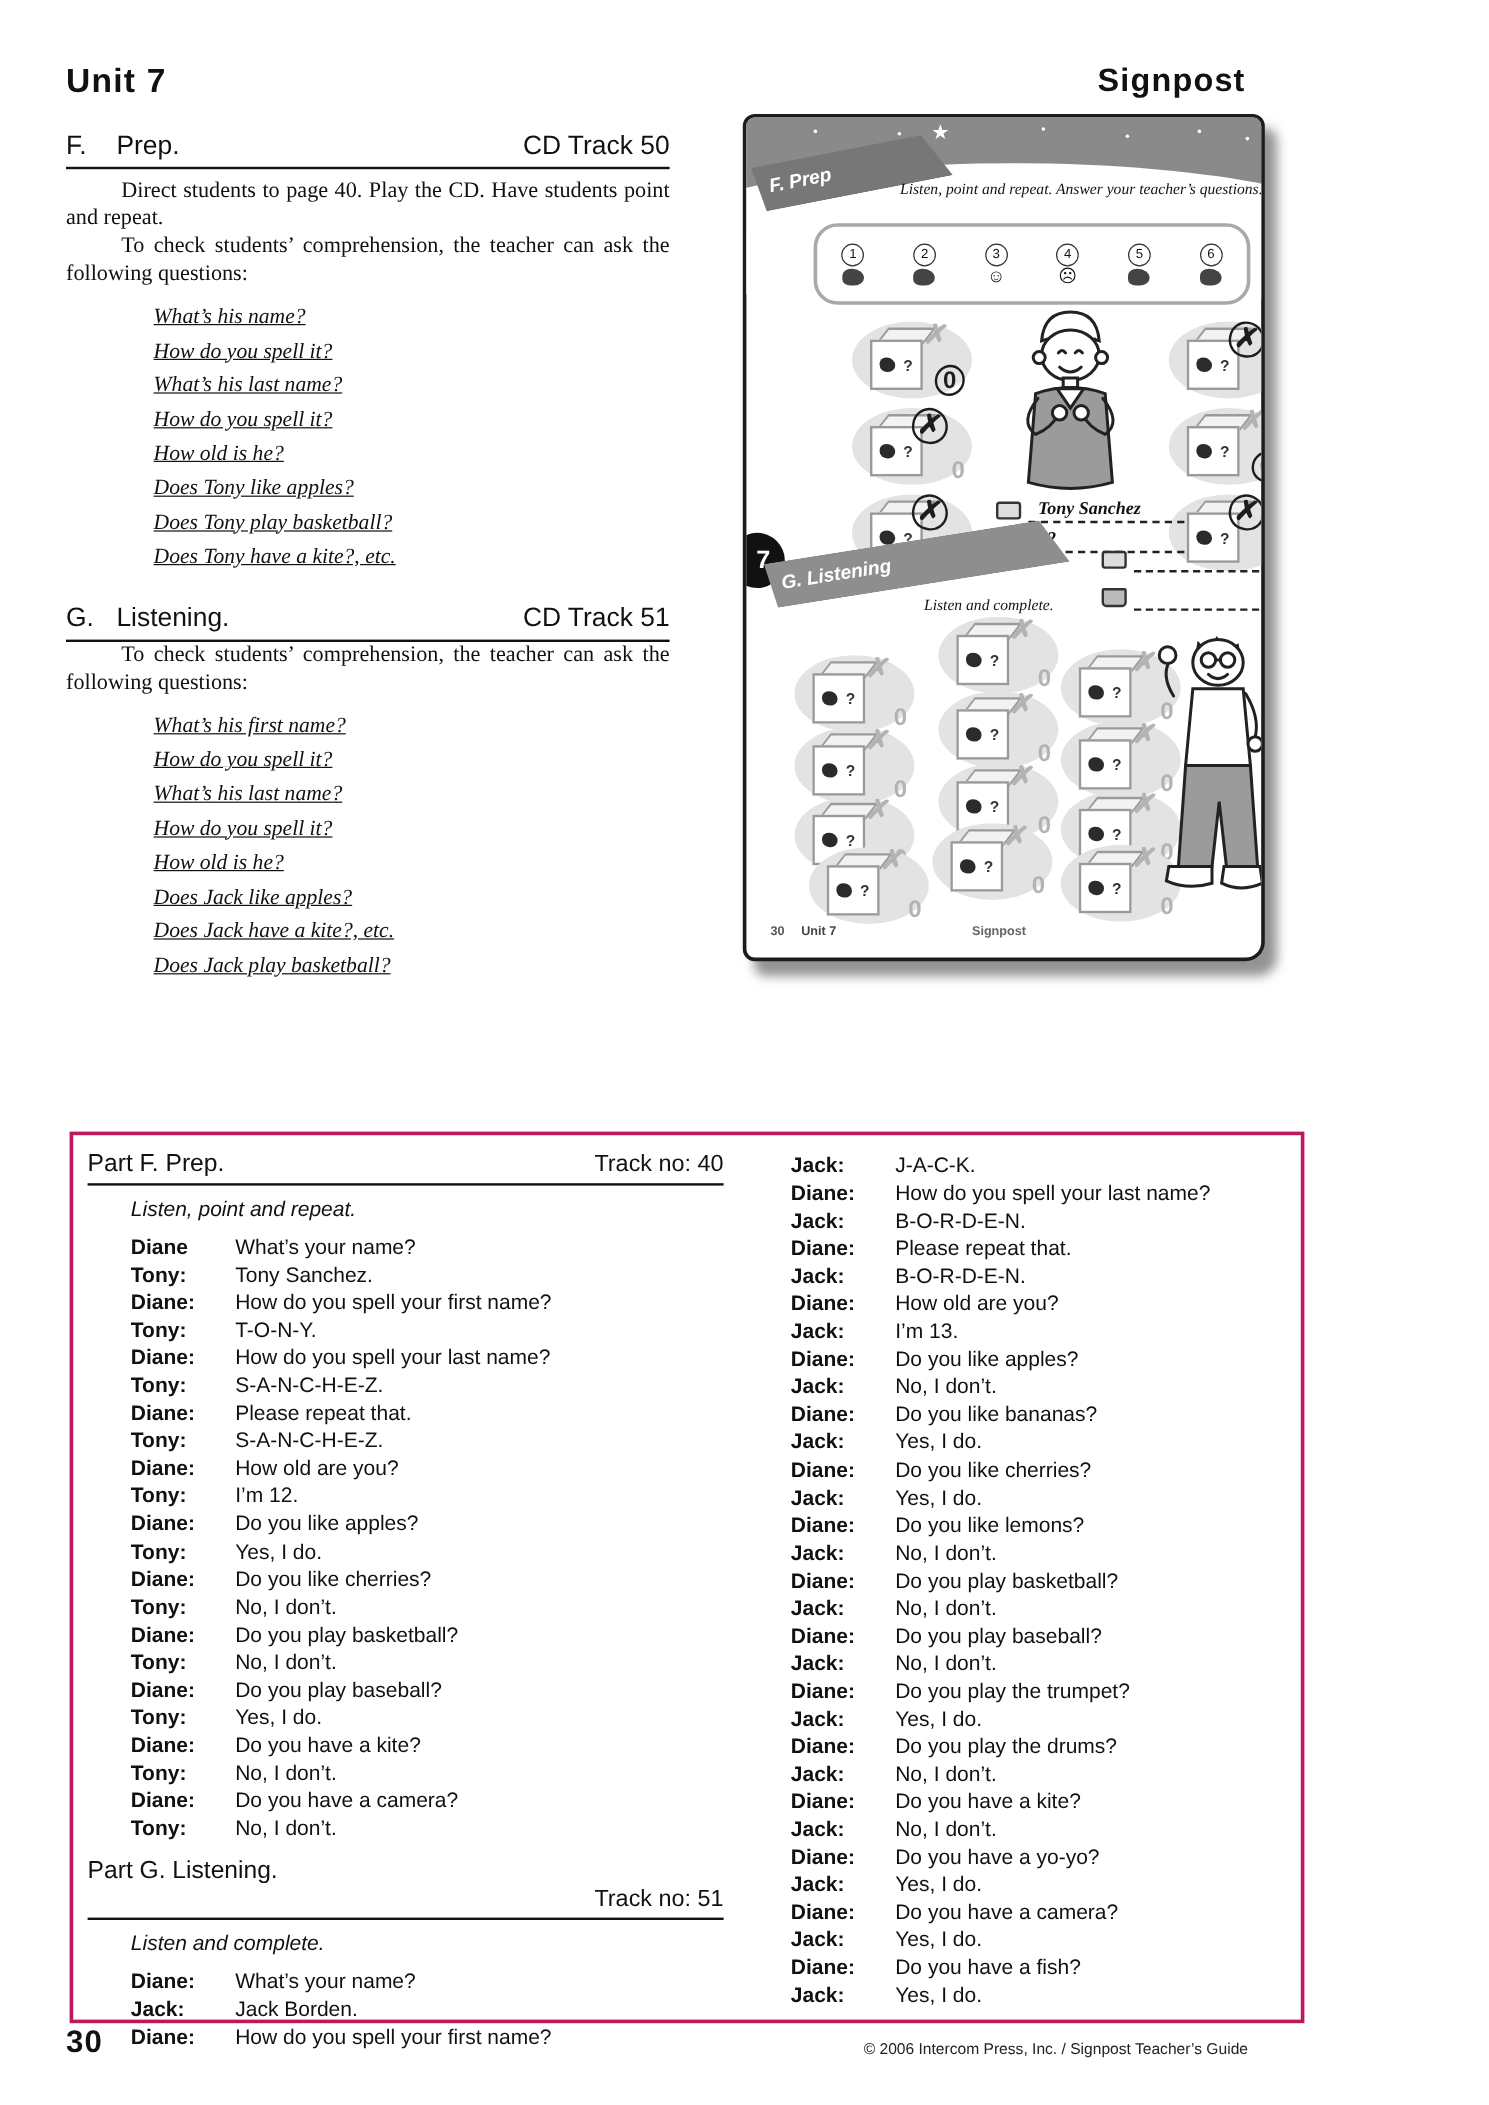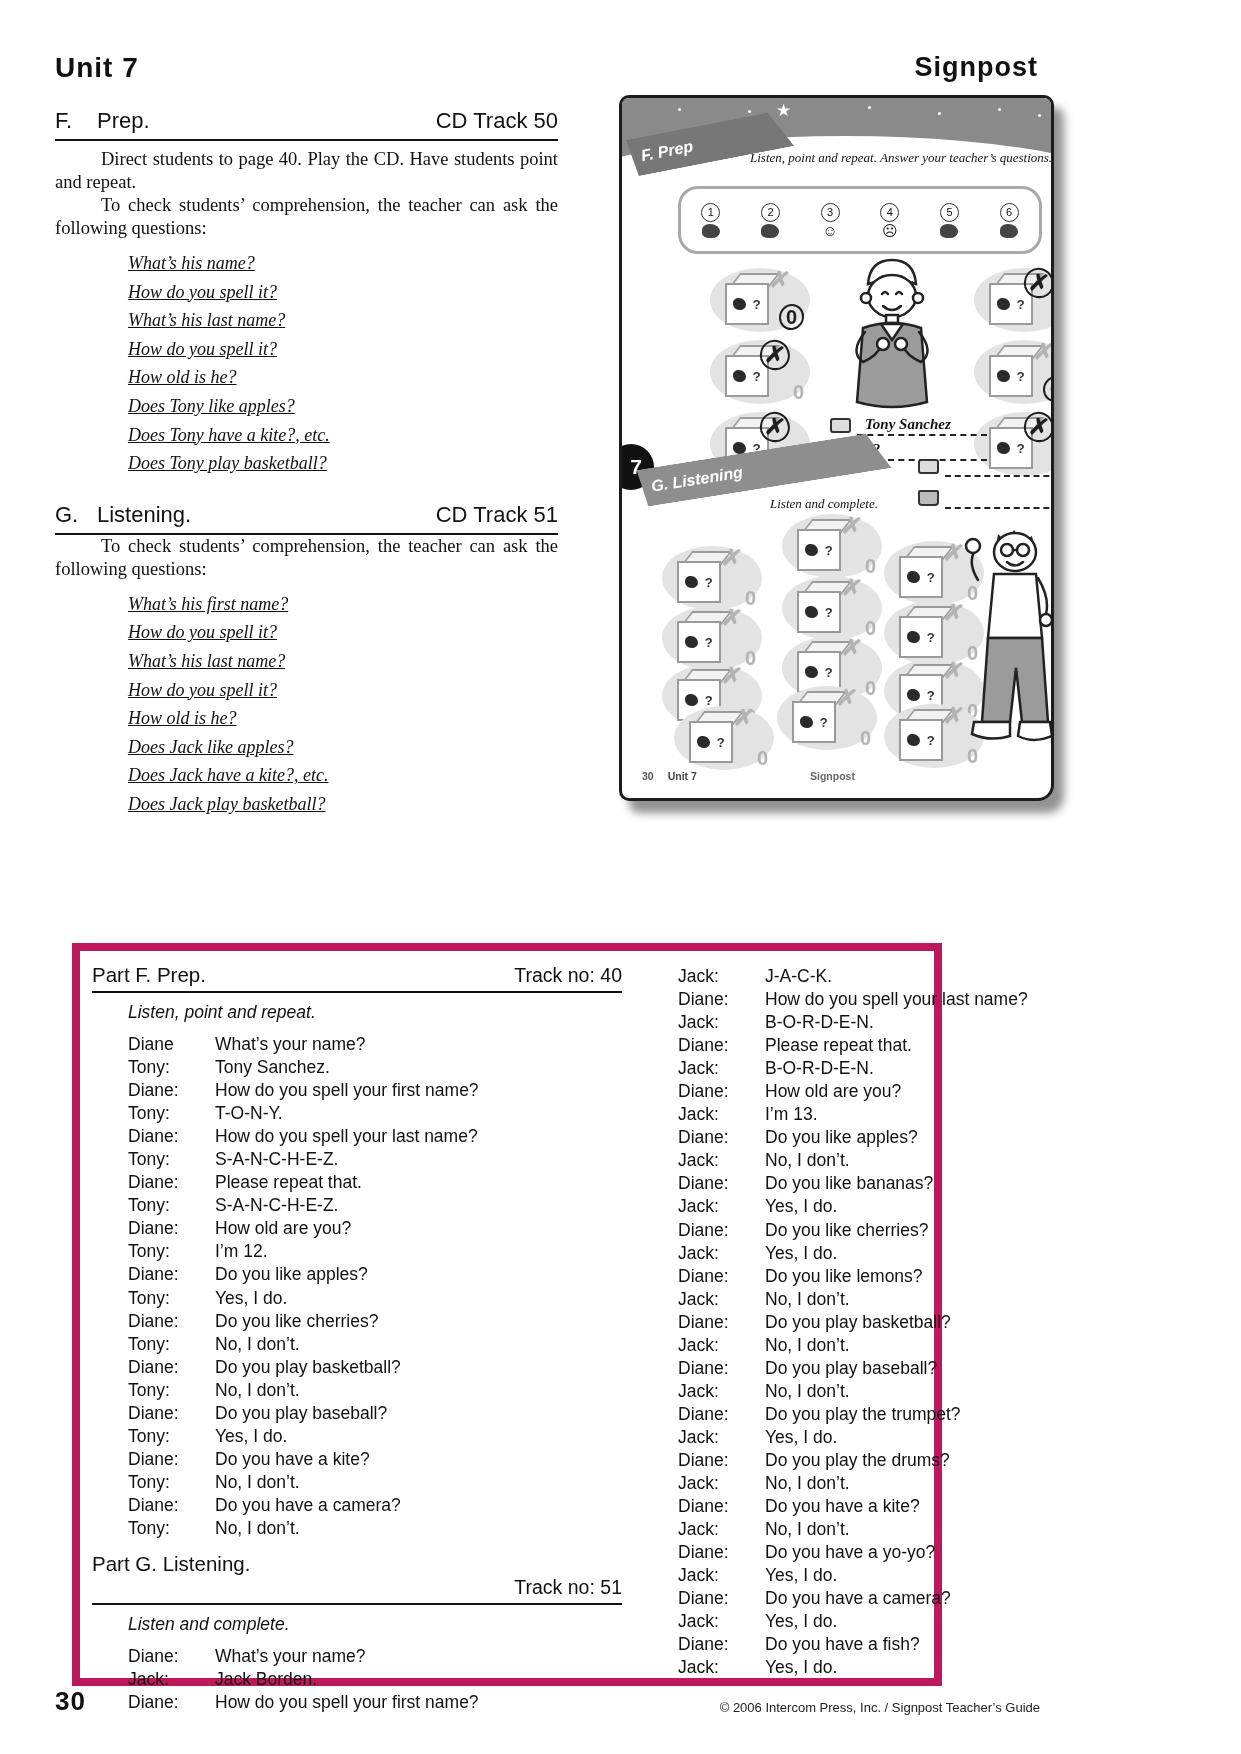--- a/index.html
+++ b/index.html
@@ -147,8 +147,8 @@
           <div class="q">How do you spell it?</div>
           <div class="q">How old is he?</div>
           <div class="q">Does Tony like apples?</div>
+          <div class="q">Does Tony play basketball?</div>
           <div class="q">Does Tony have a kite?, etc.</div>
-          <div class="q">Does Tony play basketball?</div>
         </div>
     </div>
 

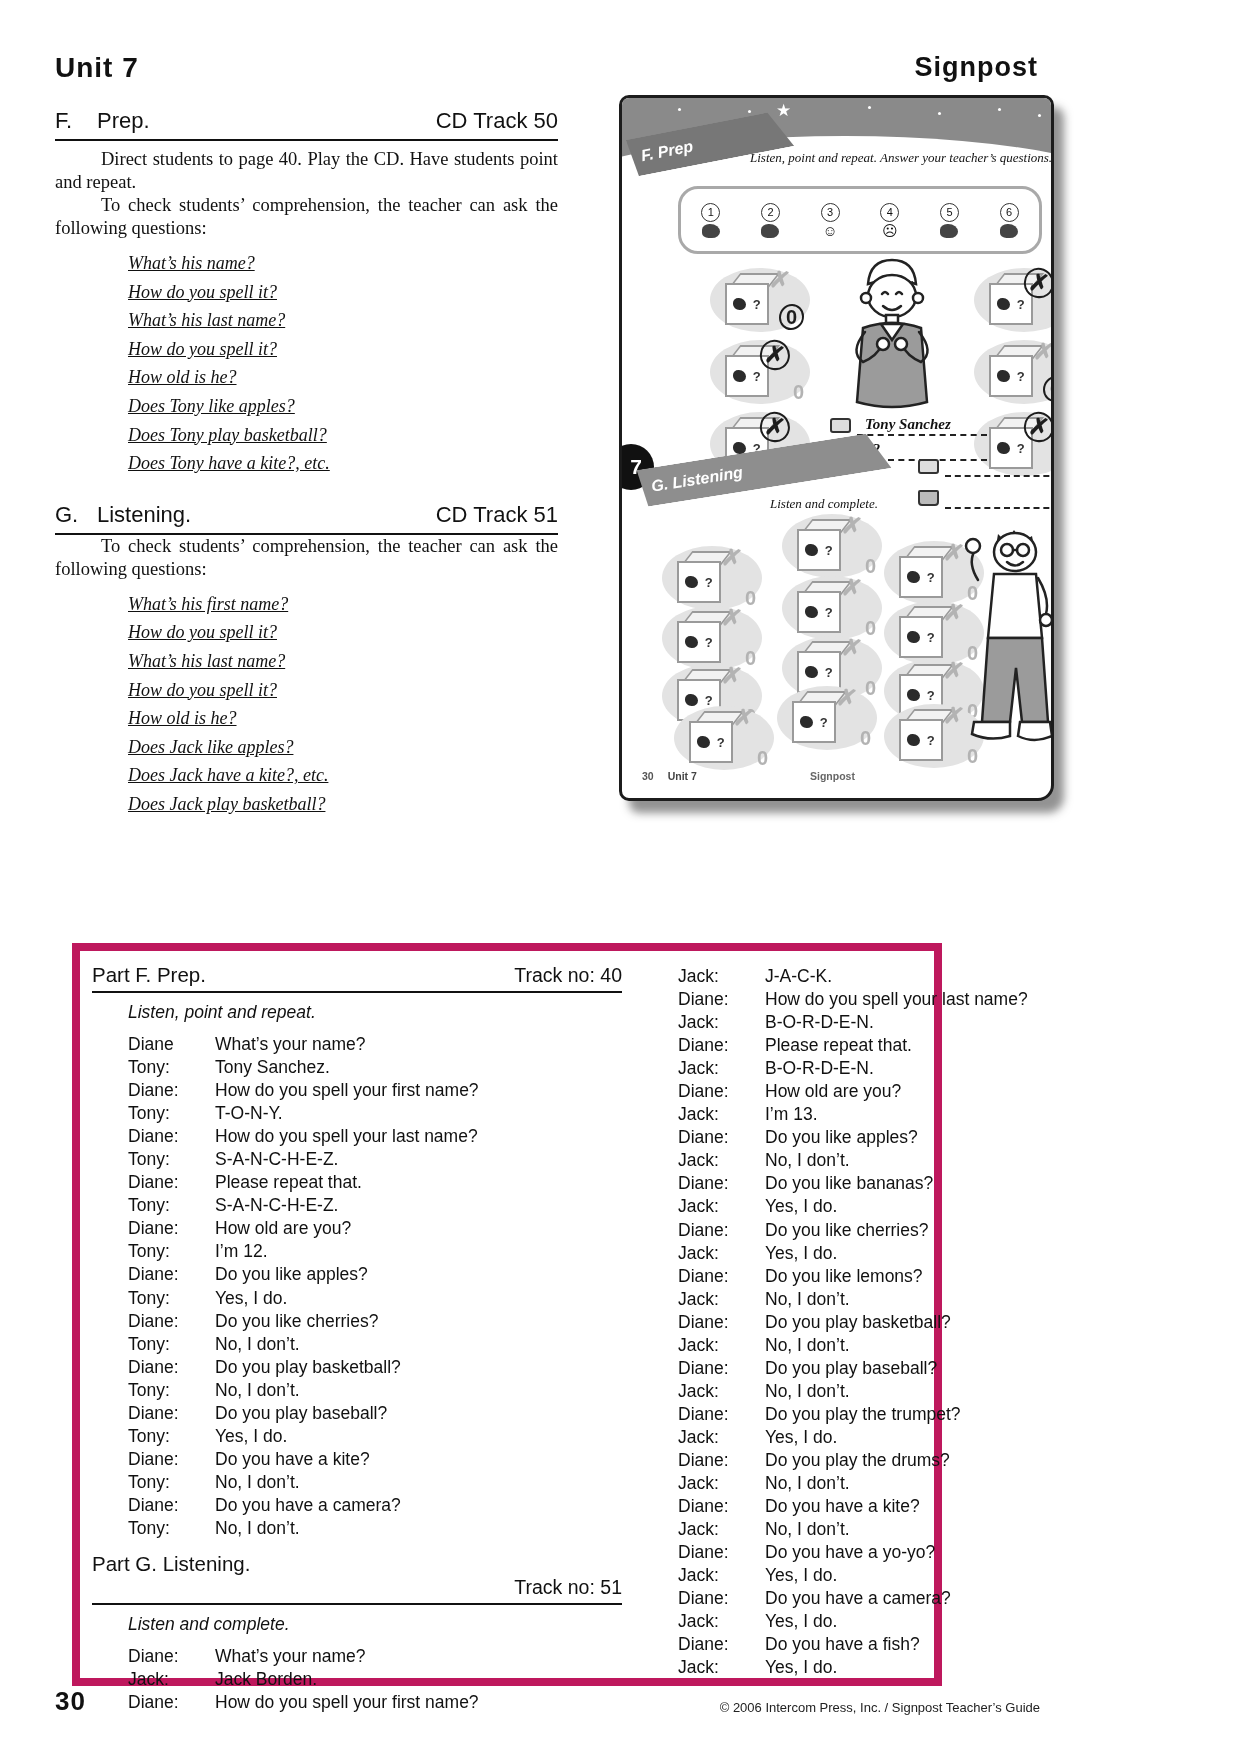--- a/index.html
+++ b/index.html
@@ -102,7 +102,7 @@
   .bp-footer .fb{position:absolute;left:188px;color:#666;font-weight:bold;}
 
   
-  .tsbox{position:absolute;left:72px;top:943px;width:870px;height:743px;border:8px solid #be185d;box-sizing:border-box;}
+  .tsbox{position:absolute;left:58px;top:943px;width:1029px;height:743px;border:3px solid #be185d;box-sizing:border-box;}
   .ts-col-l{position:absolute;left:12px;top:12px;width:530px;}
   .ts-col-r{position:absolute;left:598px;top:14px;width:380px;}
   .ts-head{display:flex;align-items:baseline;font-size:20.5px;border-bottom:2.2px solid #111;padding-bottom:4px;}

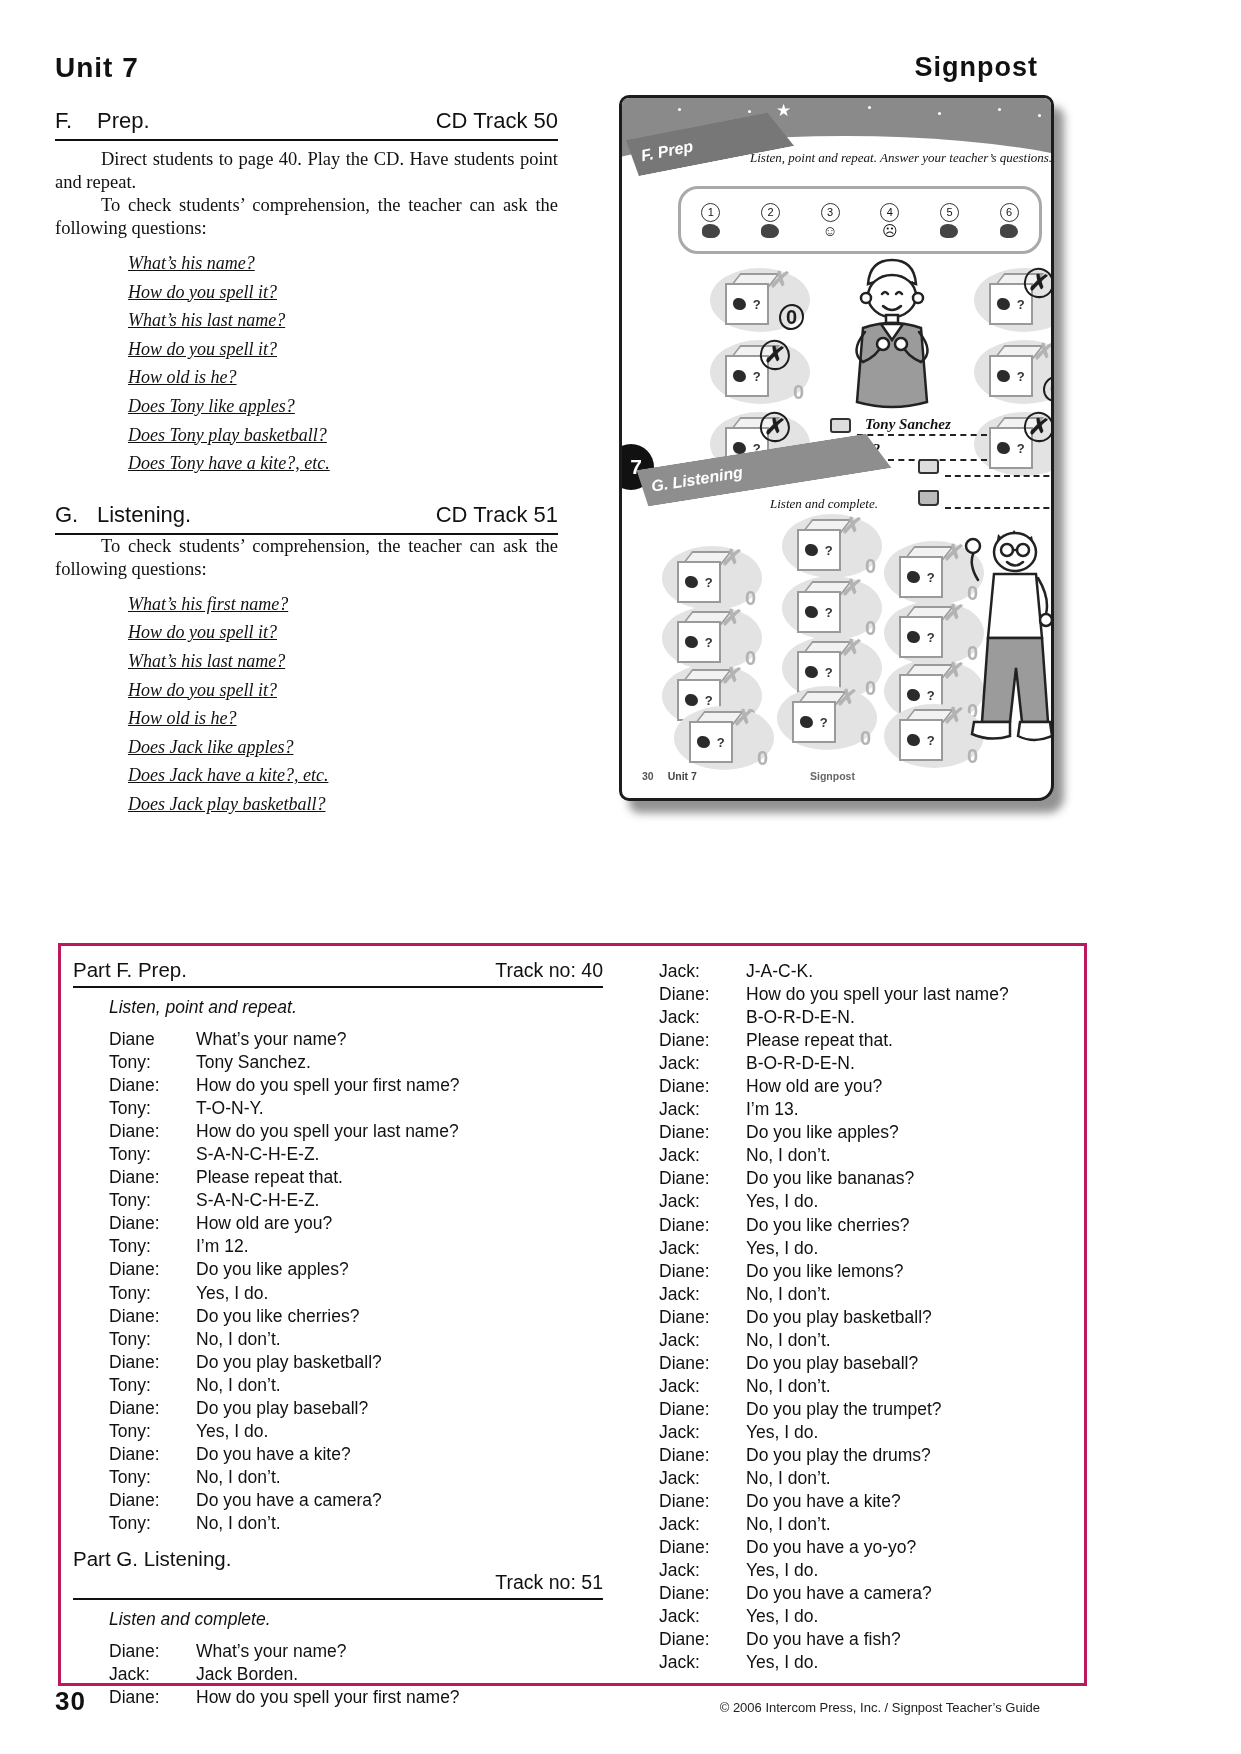--- a/index.html
+++ b/index.html
@@ -110,7 +110,7 @@
   .ts-instr{margin:9px 0 0 36px;font-style:italic;font-size:17.5px;}
   .ts-lines{margin:10px 0 0 36px;}
   .ts-lines .ln{display:flex;line-height:23.05px;font-size:17.5px;}
-  .ts-lines .sp{width:87px;flex:none;}
+  .ts-lines .sp{width:87px;flex:none;font-weight:bold;}
   .ts-head.g2{margin-top:12px;flex-direction:column;}
 
   

